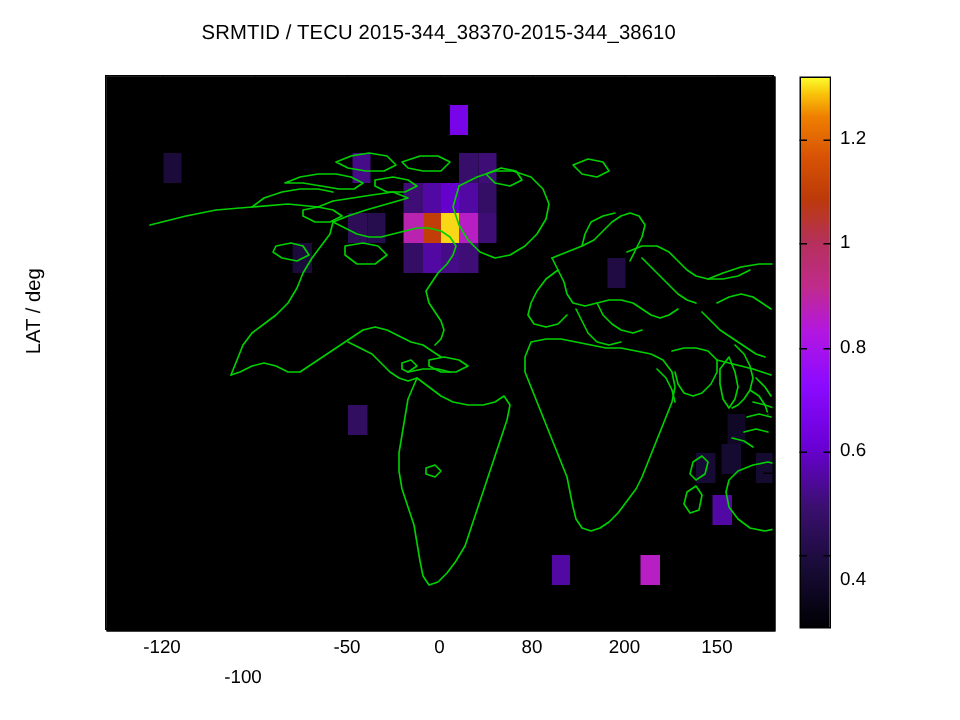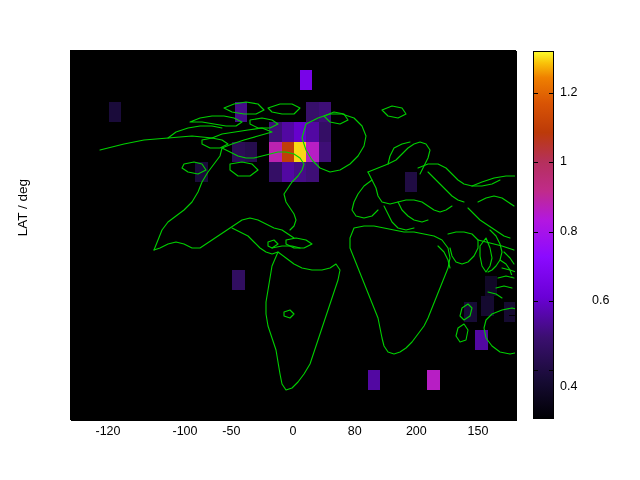--- a/index.html
+++ b/index.html
@@ -47,6 +47,7 @@
 
 <div id="root">
 
+  <div id="title">SRMTID / TECU 2015-344_38370-2015-344_38610</div>
 
   <div id="plot">
     <div id="cells">

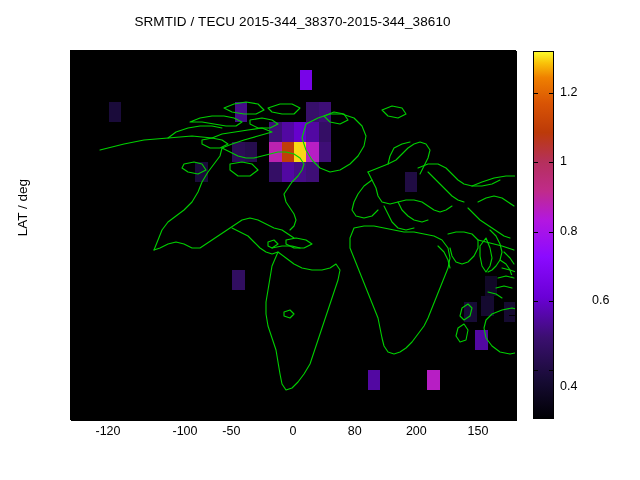--- a/index.html
+++ b/index.html
@@ -249,7 +249,7 @@
       <div class="cblabel" style="top: 223.528px; text-align: center;">0.8</div>
       <div class="cbtick" style="top: 300.962px;"></div>
       <div class="cbtickR" style="top: 300.962px;"></div>
-      <div class="cblabel" style="top: 292.962px; margin-left: 32px;">0.6</div>
+      <div class="cblabel" style="top: 292.962px;">0.6</div>
       <div class="cbtick" style="top: 370.396px;"></div>
       <div class="cbtickR" style="top: 370.396px;"></div>
       <div class="cblabel" style="top: 379px;">0.4</div>

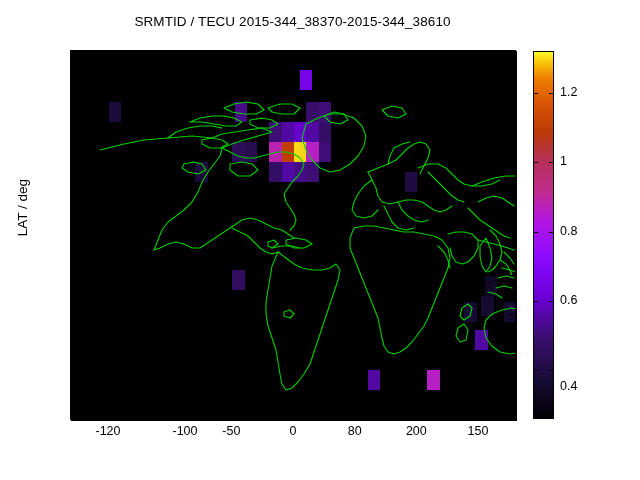--- a/index.html
+++ b/index.html
@@ -214,7 +214,7 @@
       <div class="xtick" style="left: 78px;">-120</div>
       <div class="xtickmark" style="left: 169.667px;"></div>
       <div class="xtickmarkT" style="left: 169.667px;"></div>
-      <div class="xtick" style="left: 155px;">-100</div>
+      <div class="xtick" style="left: 132px; margin-top: 20px;">-100</div>
       <div class="xtickmark" style="left: 231.333px;"></div>
       <div class="xtickmarkT" style="left: 231.333px;"></div>
       <div class="xtick" style="left: 201.333px;">-50</div>

